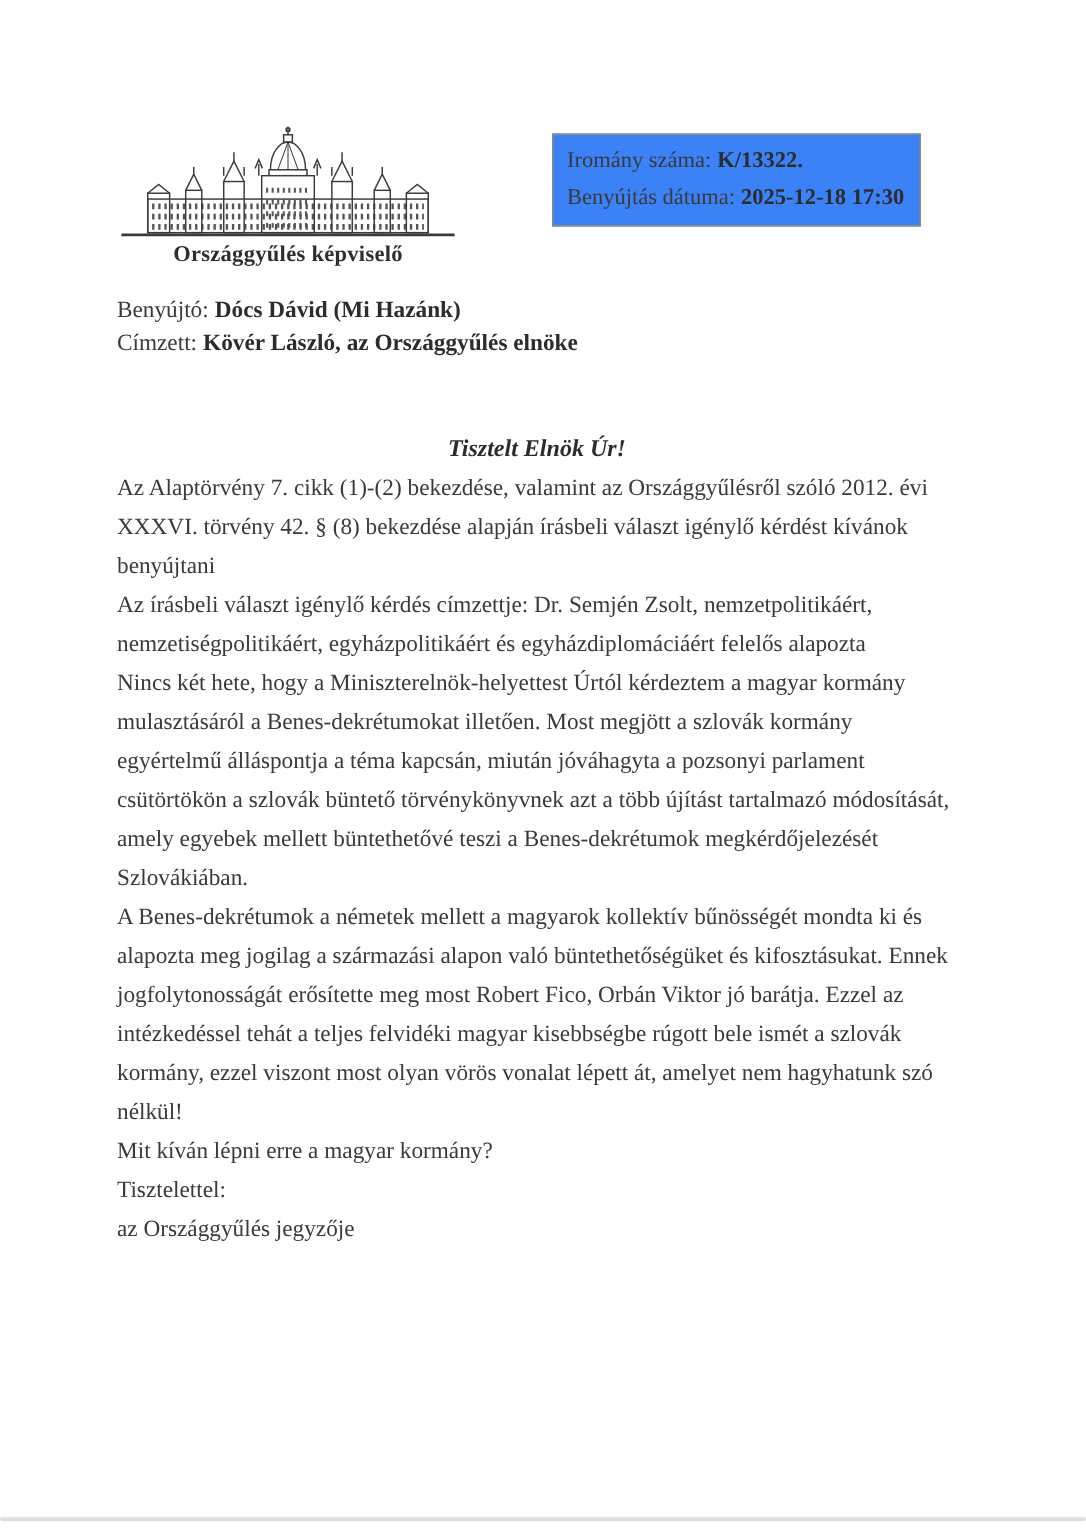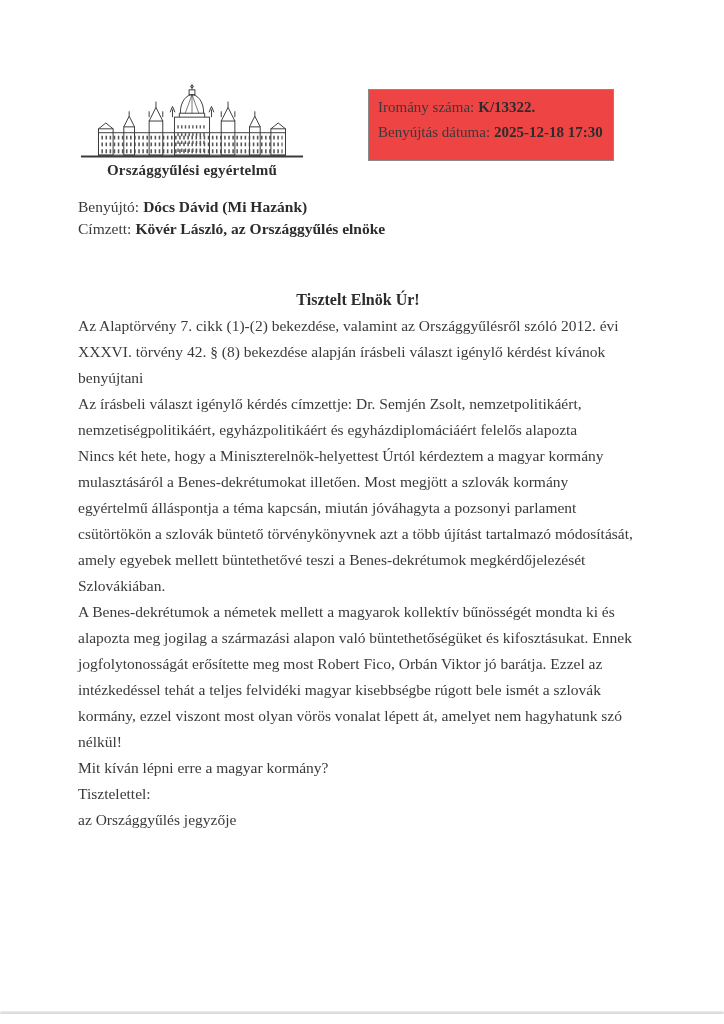--- a/index.html
+++ b/index.html
@@ -44,11 +44,11 @@
     width: 246px;
     box-sizing: border-box;
     border: 1px solid #8a8a8a;
-    padding: 5px 9px 16px 9px;
+    padding: 5px 9px 6px 9px;
     font-size: 15px;
     line-height: 24.5px;
     color: #3a3a3a;
-    background: #ef4444;
+    background: #3b82f6;
   }
   .info-row .value {
     font-weight: bold;

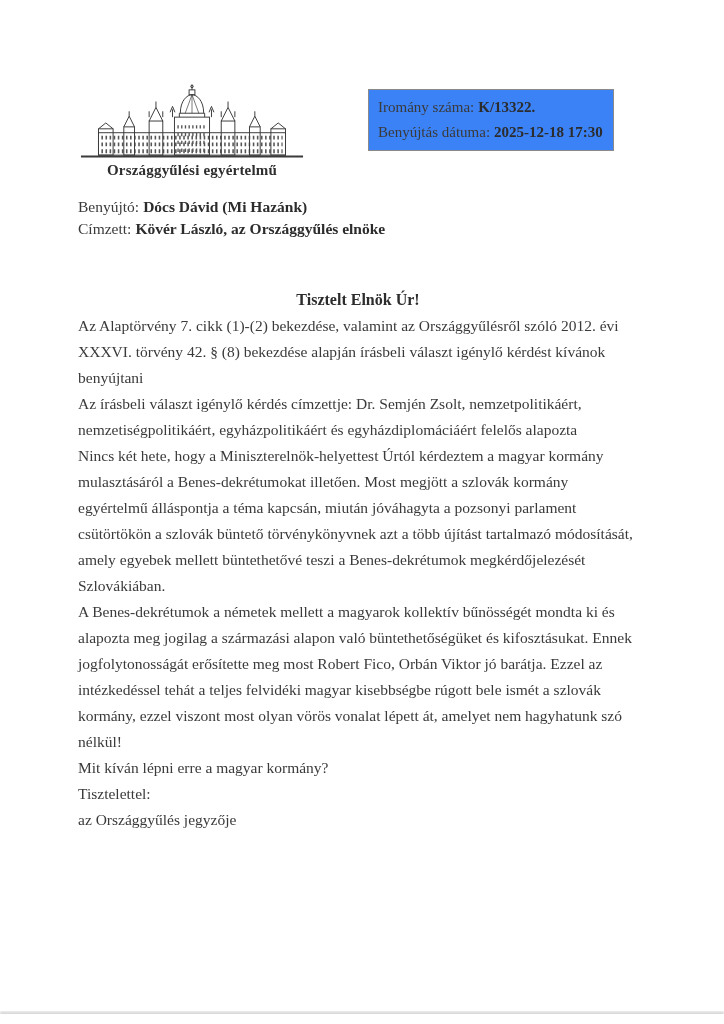--- a/index.html
+++ b/index.html
@@ -173,7 +173,7 @@
       <line x1="136" y1="34" x2="136" y2="26"></line>
       <path d="M133.5,29 L136,23 L138.5,29"></path>
     </svg>
-    <div class="logo-caption">Országgyűlési egyértelmű</div>
+    <div class="logo-caption">Országgyűlés képviselő</div>
   </div>
 
   <div class="info-box">

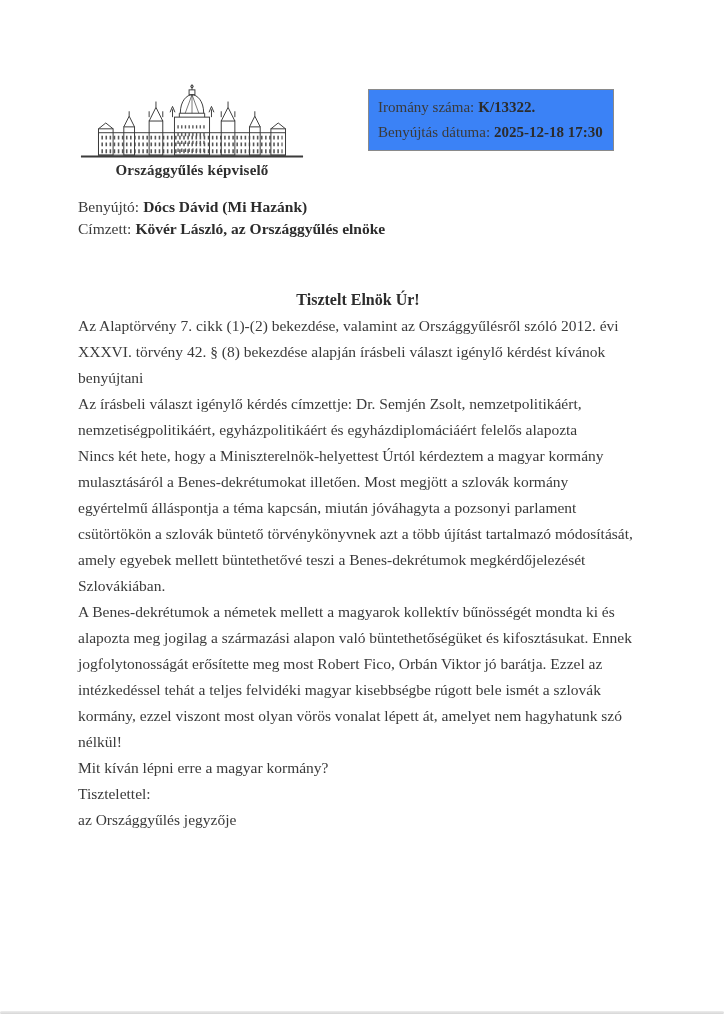--- a/index.html
+++ b/index.html
@@ -88,6 +88,7 @@
     font-weight: bold;
     font-size: 16px;
     color: #2c2c2c;
+    font-style: italic;
   }
   .p-legal      { margin-top: 12px; }
   .p-addressee  { margin-top: 8px; }

